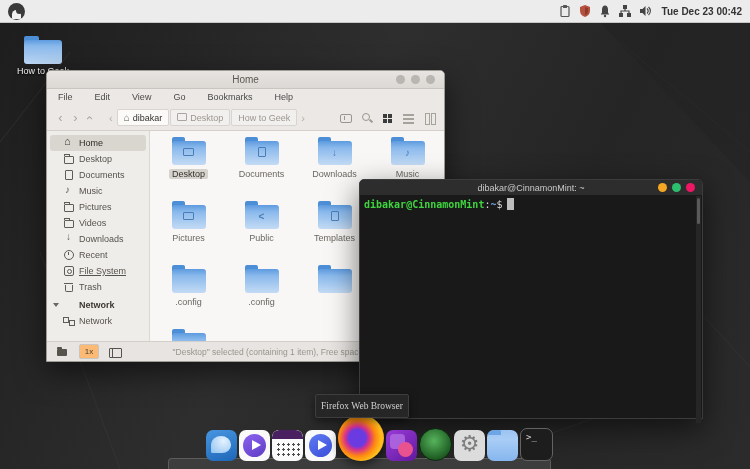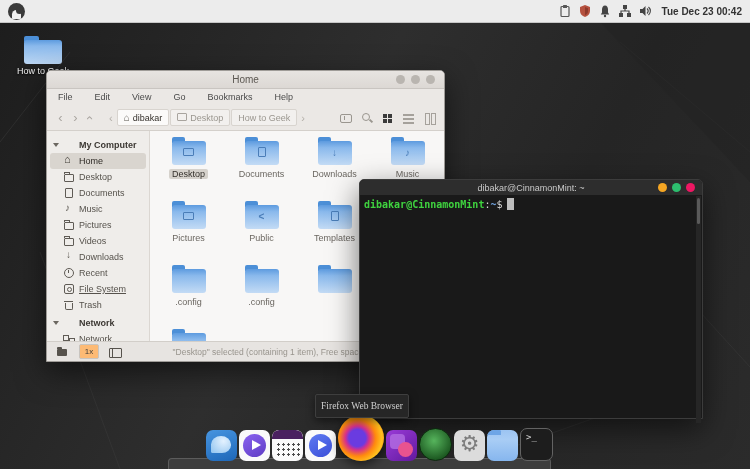--- a/index.html
+++ b/index.html
@@ -285,10 +285,6 @@
     <div class="nemo-body">
       <div class="sidebar">
 
-          <div class="side-row srow-header">
-            <span class="si"></span>
-            <span class="lbl">My Computer</span>
-          </div>
 
           <div class="side-row srow-item selected">
             <span class="si si-home"></span>

